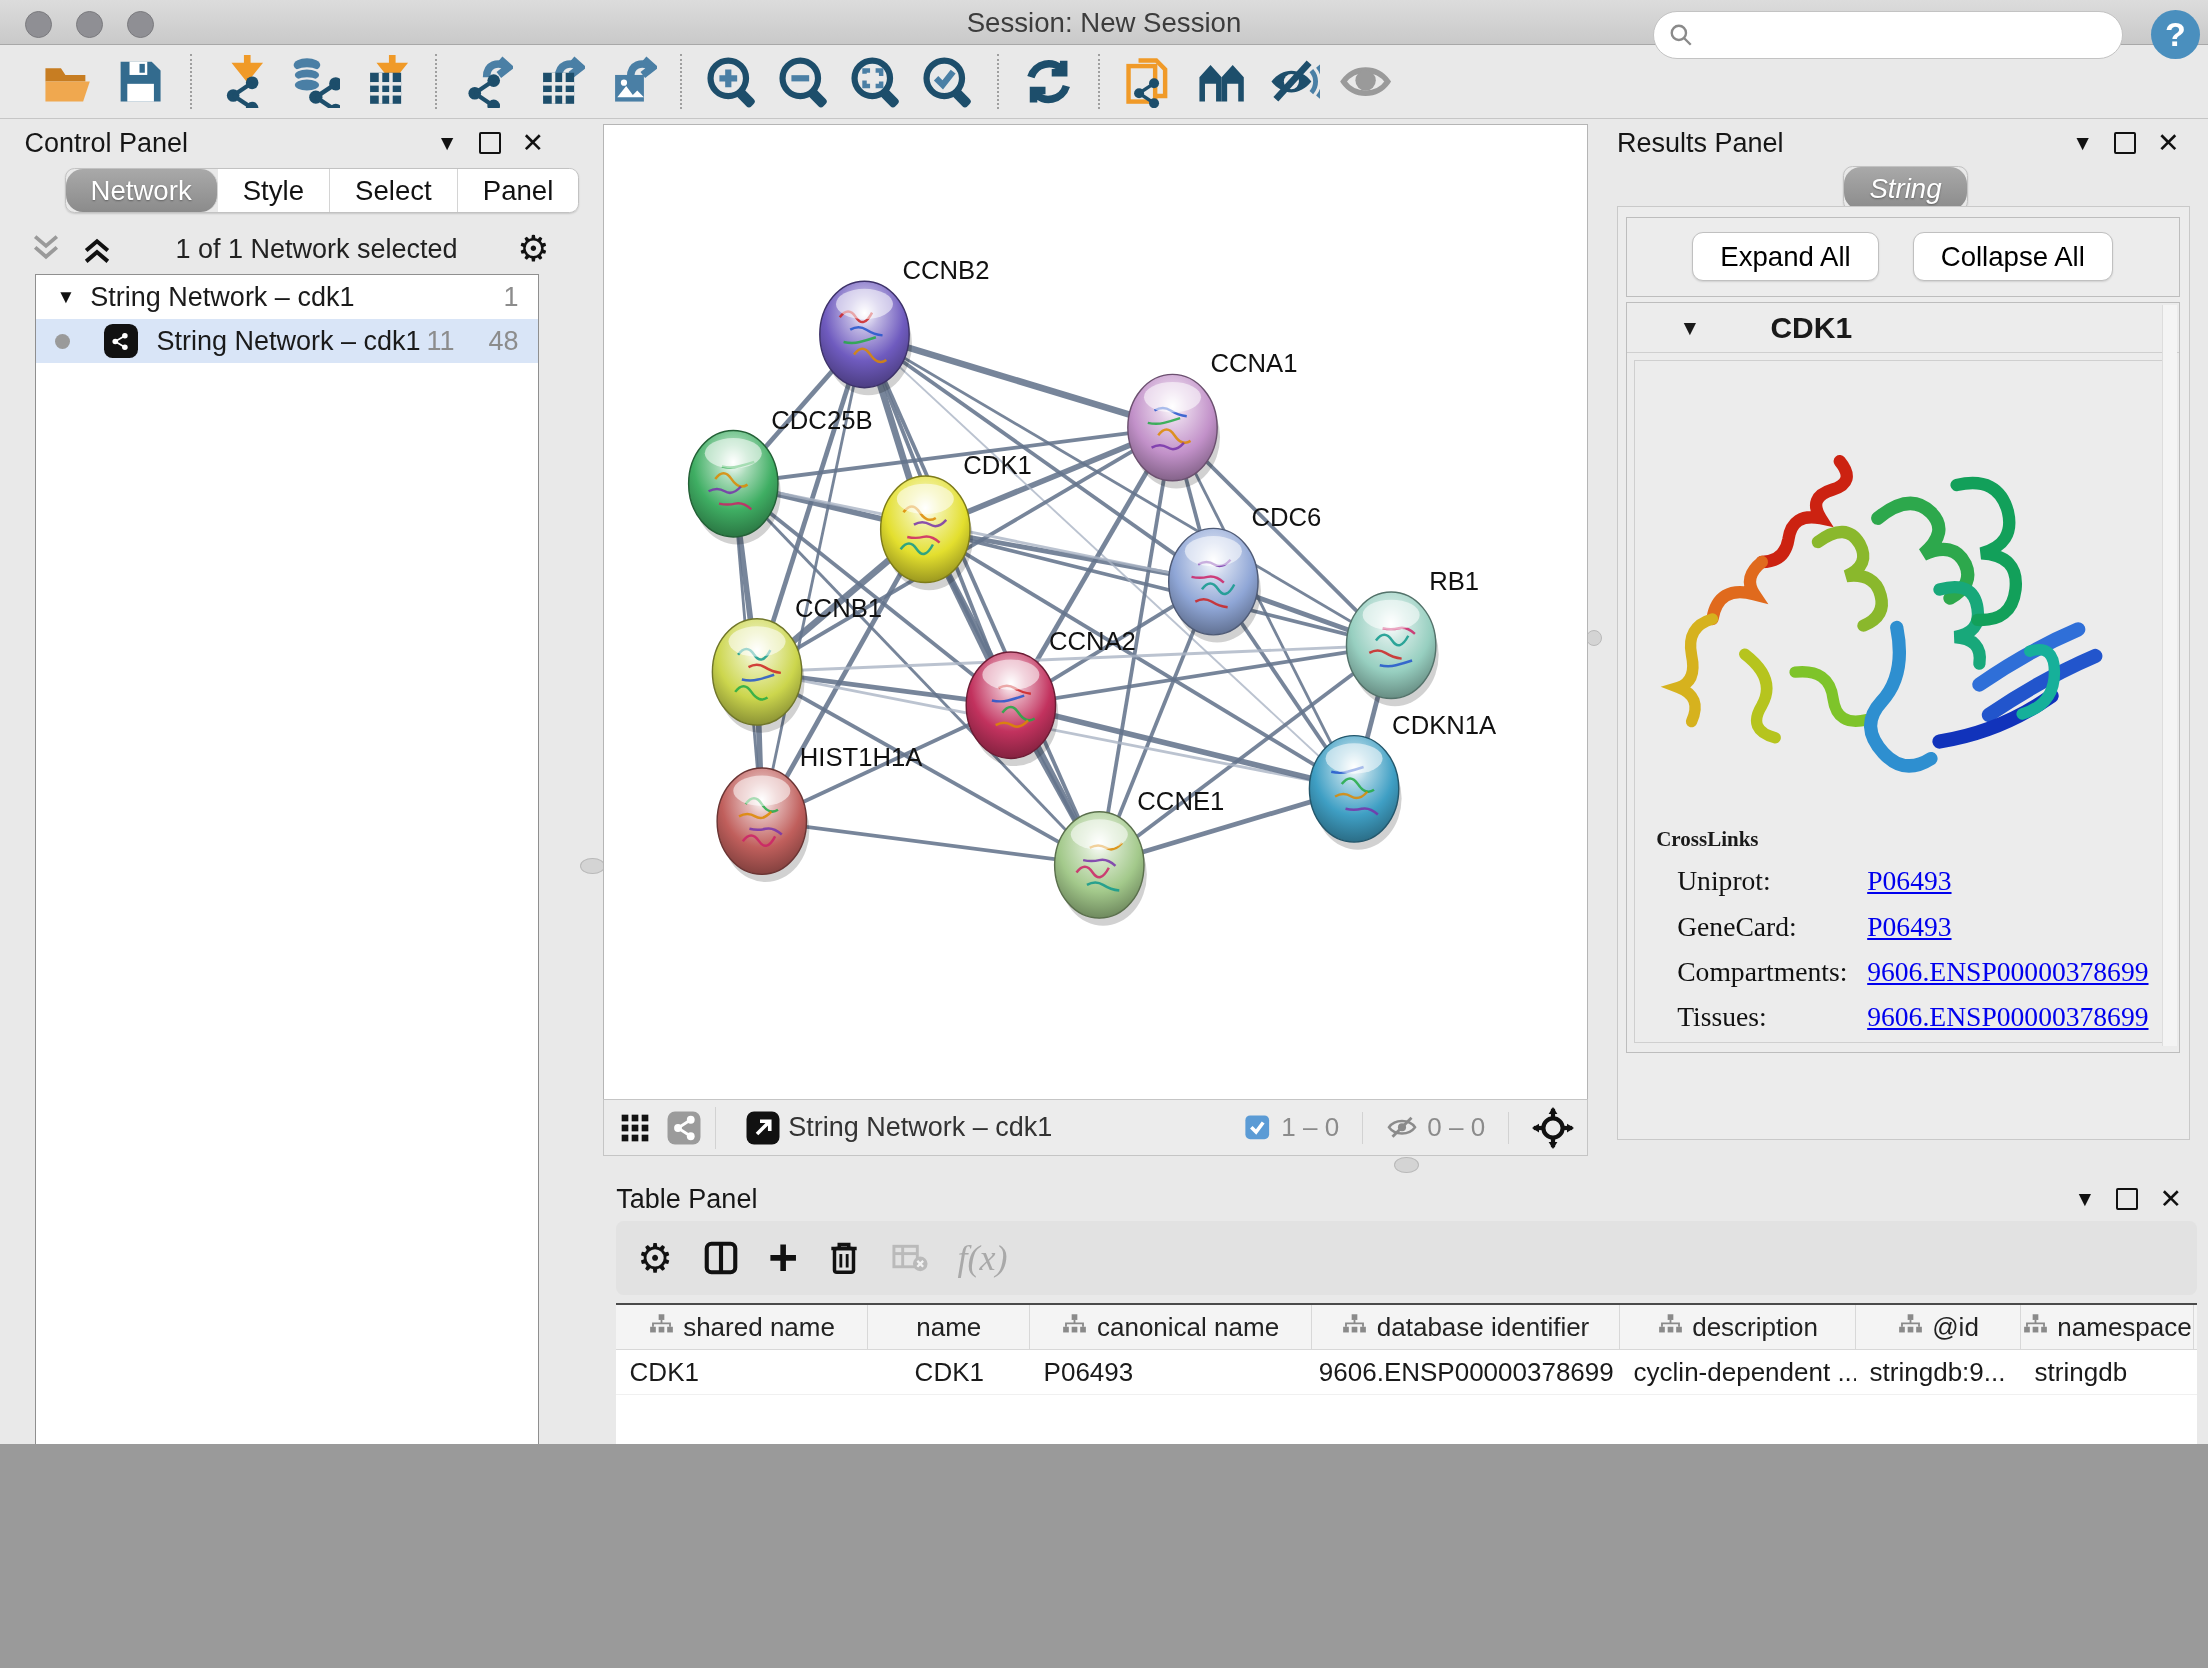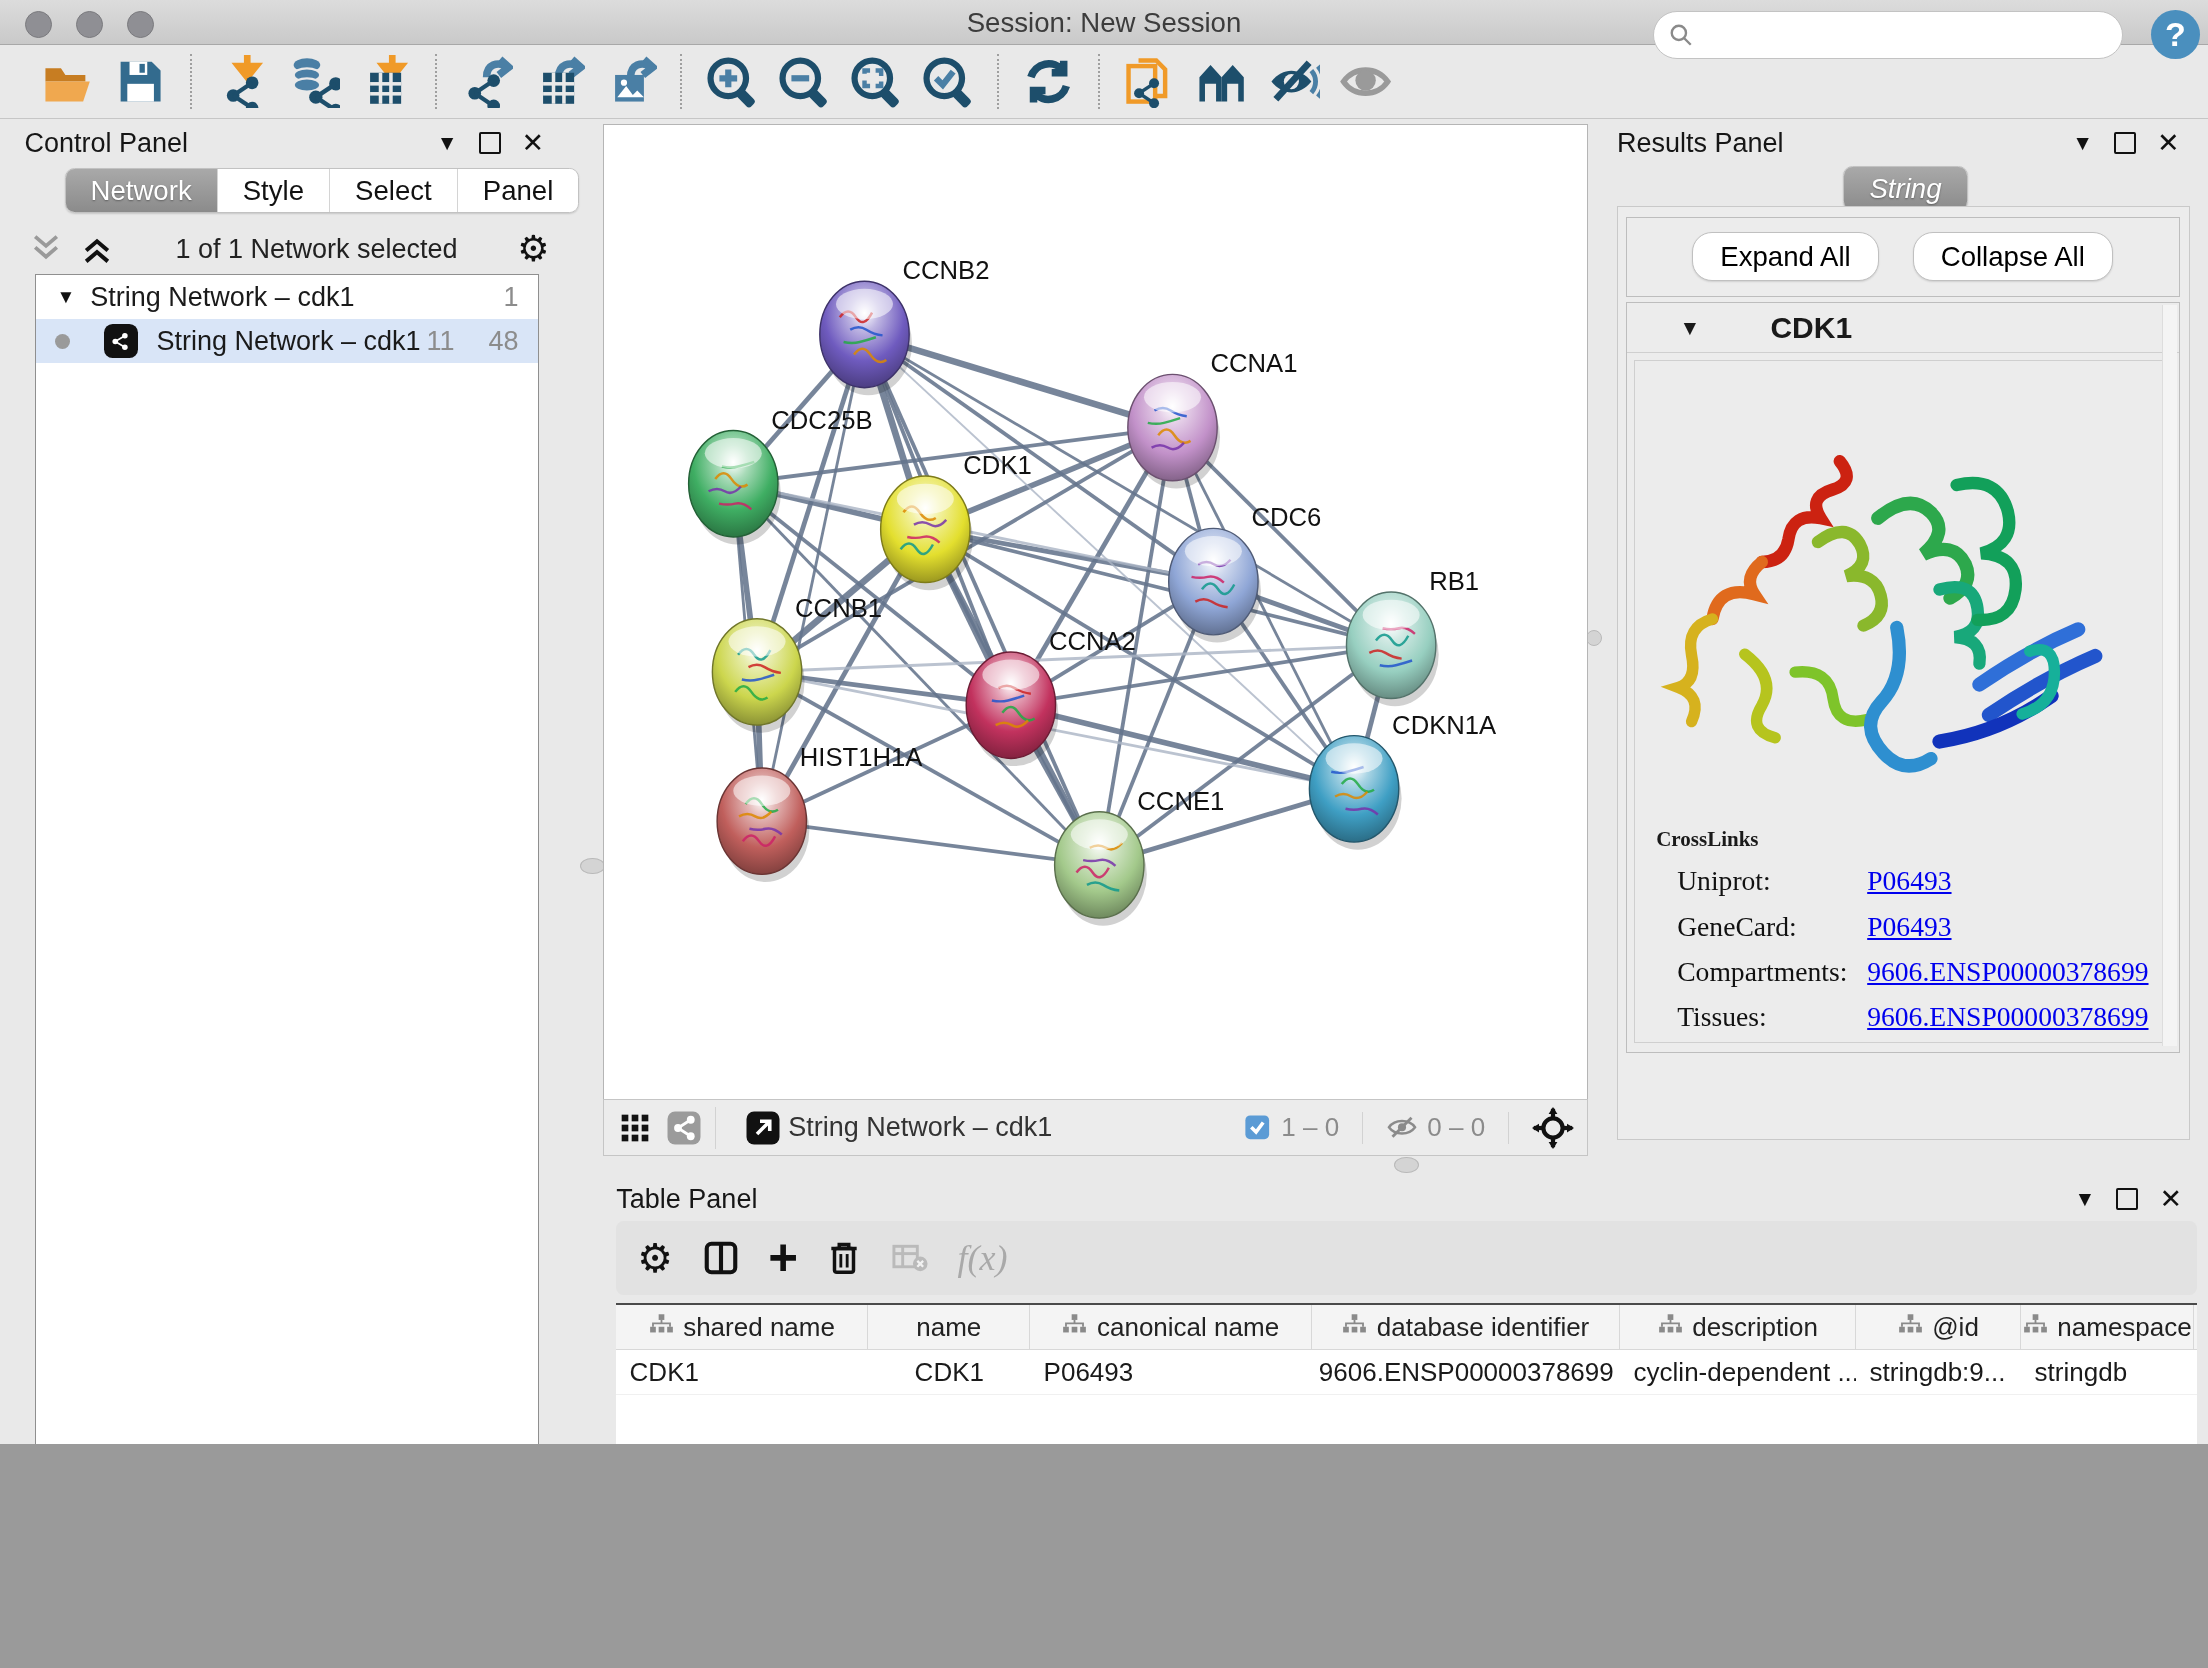--- a/index.html
+++ b/index.html
@@ -36,7 +36,7 @@
   .seg .tab{background:#fff;font-size:27.6px;padding:5.7px 25px;border-right:1px solid #d4d4d4;
        color:#111;display:flex;align-items:center;justify-content:center;cursor:pointer;}
   .seg .tab:last-child{border-right:none;}
-  .seg .tab.sel{background:linear-gradient(#a9a9a9,#8b8b8b);color:#fff;text-shadow:0 1px 1.9px rgba(0,0,0,.35);}
+  .seg .tab.sel{background:linear-gradient(#a9a9a9,#8b8b8b);color:#fff;text-shadow:0 1px 1.9px rgba(0,0,0,.35);border-radius:17px;}
   
   #control-panel{position:absolute;left:9.5px;top:124px;width:557px;height:1469px;}
   #cp-tabs{position:absolute;left:55px;top:44px;}

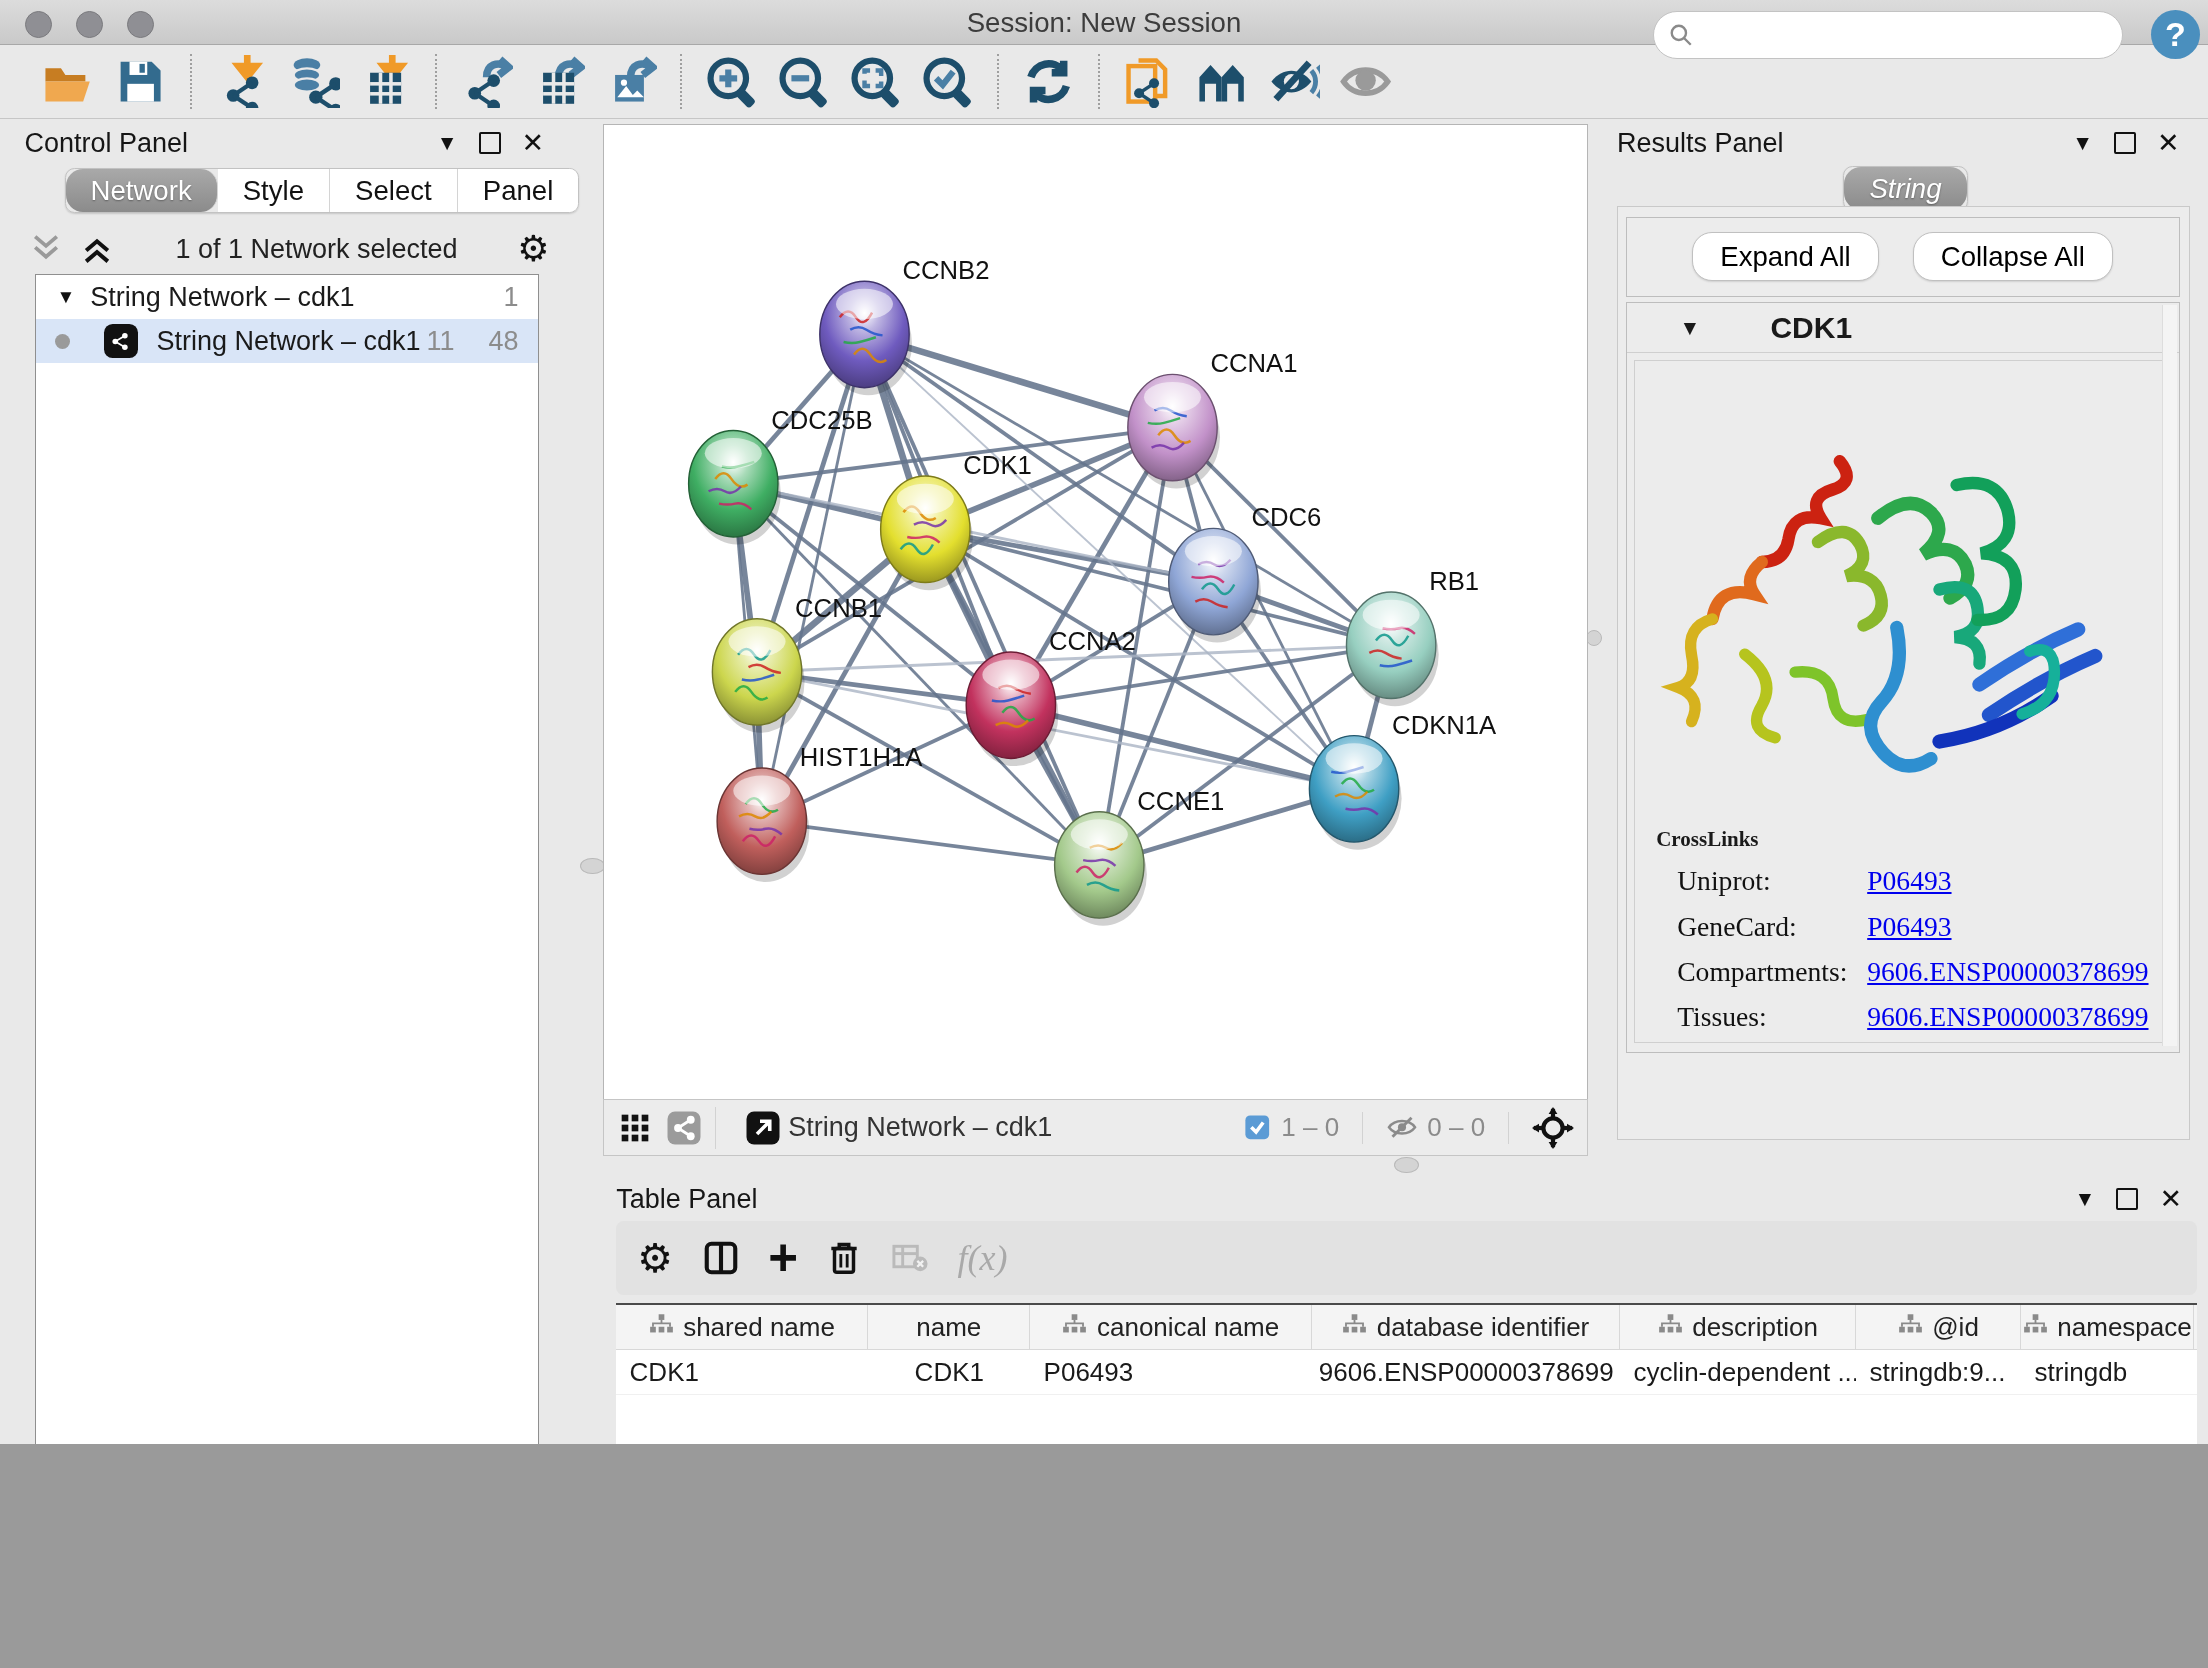--- a/index.html
+++ b/index.html
@@ -72,7 +72,7 @@
       border:1px solid #c9c9c9;}
   #rp-btnbox{position:absolute;left:7.6px;top:9.5px;width:552px;height:78px;border:1px solid #bdbdbd;
       display:flex;align-items:center;justify-content:center;gap:34px;background:#ececec;}
-  .rp-btn{background:#fff;border:1px solid #c0c0c0;border-radius:20px;font-size:27.6px;
+  .rp-btn{background:#fff;border:1px solid #c0c0c0;border-radius:11px;font-size:27.6px;
       padding:7.6px 27px;cursor:pointer;box-shadow:0 1px 1.9px rgba(0,0,0,.12);}
   #rp-entry{position:absolute;left:7.6px;top:95px;width:552px;height:749px;border:1px solid #bdbdbd;background:#ececec;}
   #rp-entry-head{height:49px;display:flex;align-items:center;border-bottom:1px solid #cfcfcf;}

